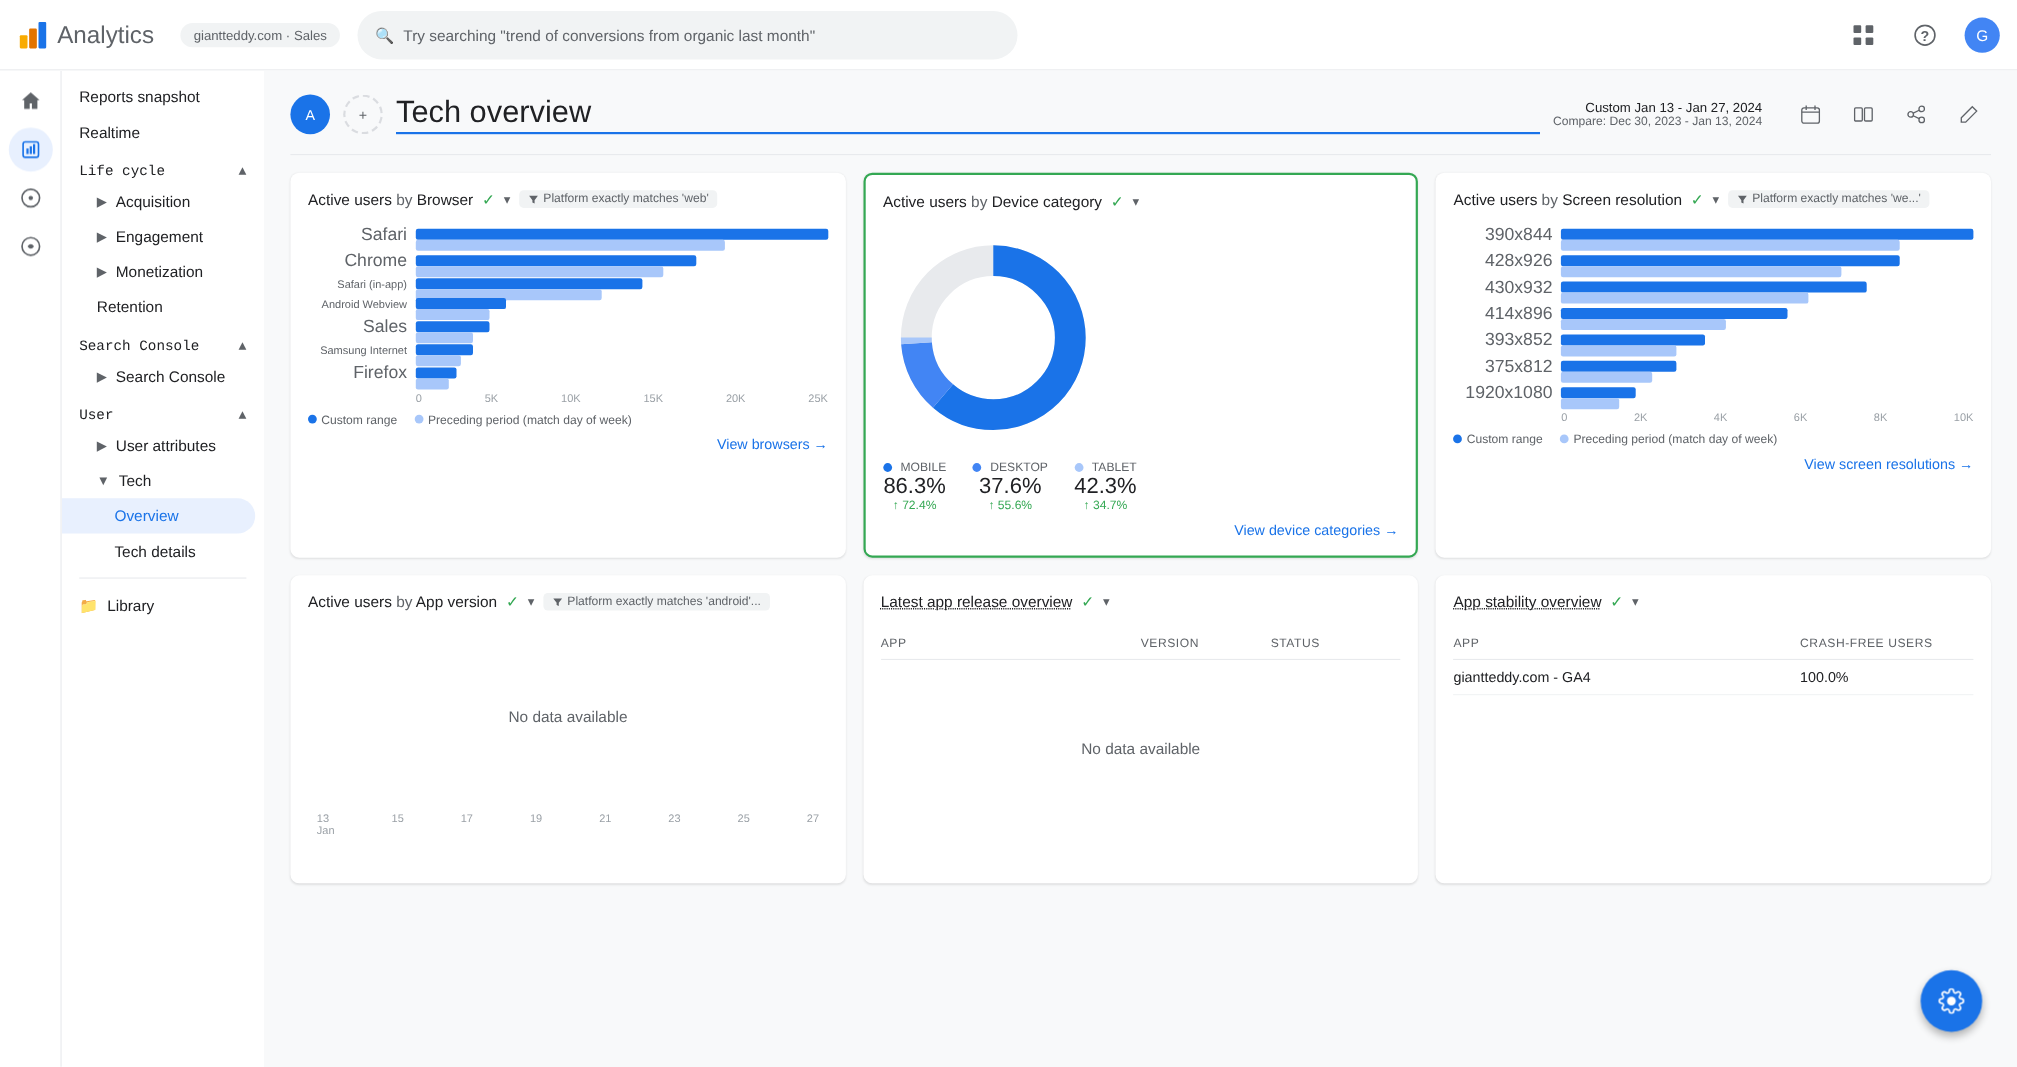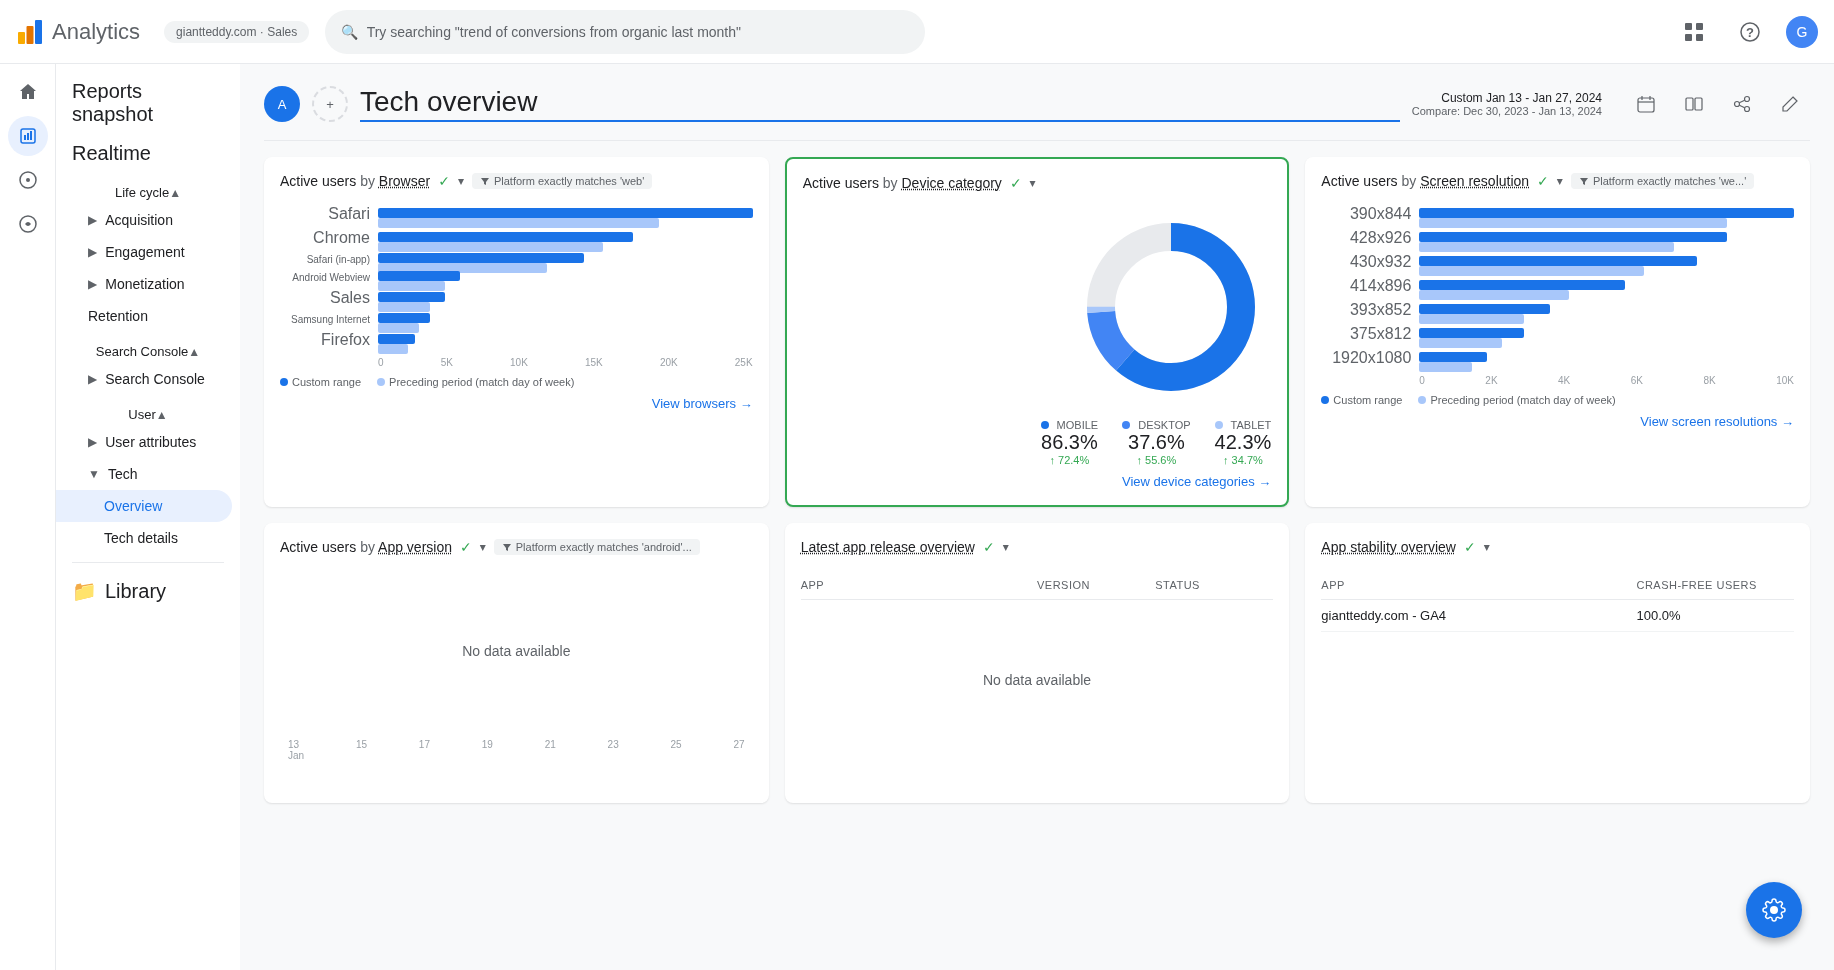--- a/index.html
+++ b/index.html
@@ -23,7 +23,7 @@
     .sidebar-icon.active { background: #e8f0fe; color: #1a73e8; }
 
     .sidebar-content { margin-left: 56px; padding: 8px 0; }
-    .sidebar-item { padding: 8px 16px; cursor: pointer; display: flex; align-items: flex-end; gap: 8px; color: #202124; font-size: 20px; border-radius: 0 24px 24px 0; margin-right: 8px; }
+    .sidebar-item { padding: 8px 16px; cursor: pointer; display: flex; align-items: flex-end; gap: 8px; color: #202124; font-size: 14px; border-radius: 0 24px 24px 0; margin-right: 8px; }
     .sidebar-section-header { padding: 12px 16px 4px; font-size: 13px; color: #202124; font-weight: 500; display: flex; align-items: center; justify-content: center; cursor: pointer; }
     .sidebar-sub-item { padding: 8px 16px 8px 32px; cursor: pointer; display: flex; align-items: center; gap: 8px; color: #202124; font-size: 14px; border-radius: 0 24px 24px 0; margin-right: 8px; }
     .sidebar-sub-item.active { background: #e8f0fe; color: #1a73e8; }

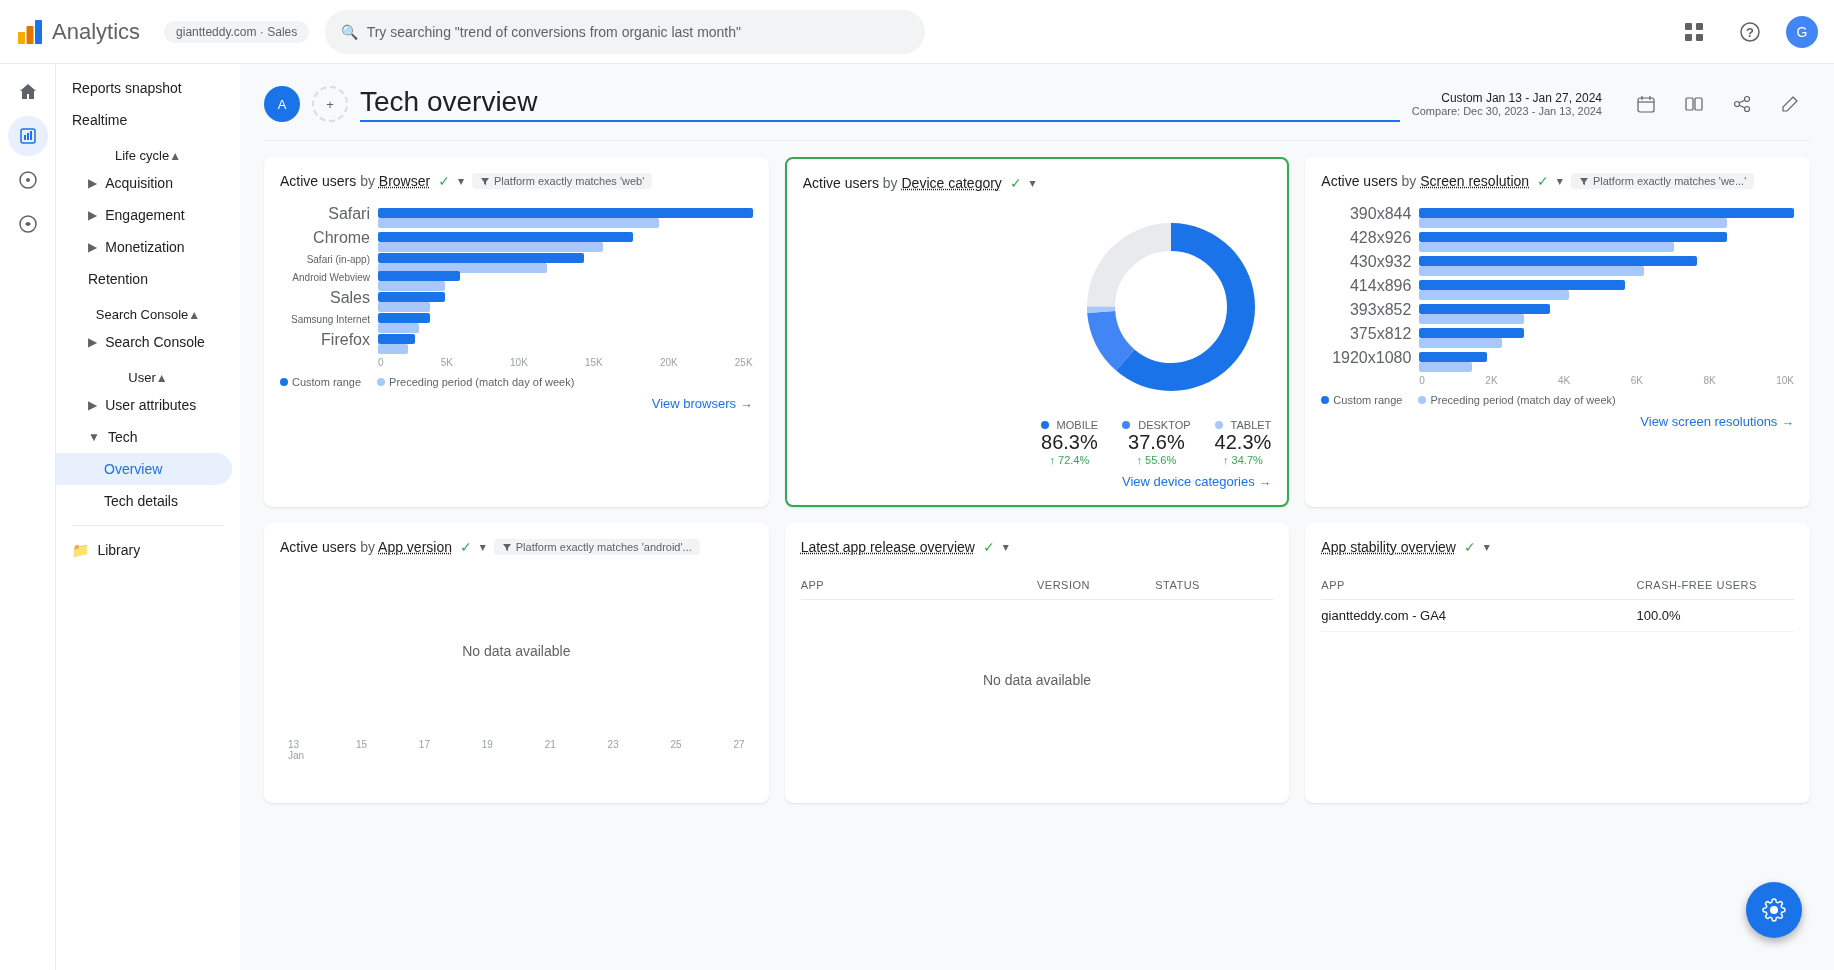--- a/index.html
+++ b/index.html
@@ -24,7 +24,7 @@
 
     .sidebar-content { margin-left: 56px; padding: 8px 0; }
     .sidebar-item { padding: 8px 16px; cursor: pointer; display: flex; align-items: flex-end; gap: 8px; color: #202124; font-size: 14px; border-radius: 0 24px 24px 0; margin-right: 8px; }
-    .sidebar-section-header { padding: 12px 16px 4px; font-size: 13px; color: #202124; font-weight: 500; display: flex; align-items: center; justify-content: center; cursor: pointer; }
+    .sidebar-section-header { padding: 12px 16px 4px; font-size: 13px; color: #202124; font-weight: 500; display: flex; align-items: center; justify-content: space-between; cursor: pointer; font-family: Liberation Mono, monospace; }
     .sidebar-sub-item { padding: 8px 16px 8px 32px; cursor: pointer; display: flex; align-items: center; gap: 8px; color: #202124; font-size: 14px; border-radius: 0 24px 24px 0; margin-right: 8px; }
     .sidebar-sub-item.active { background: #e8f0fe; color: #1a73e8; }
     .chevron { font-size: 12px; color: #5f6368; }

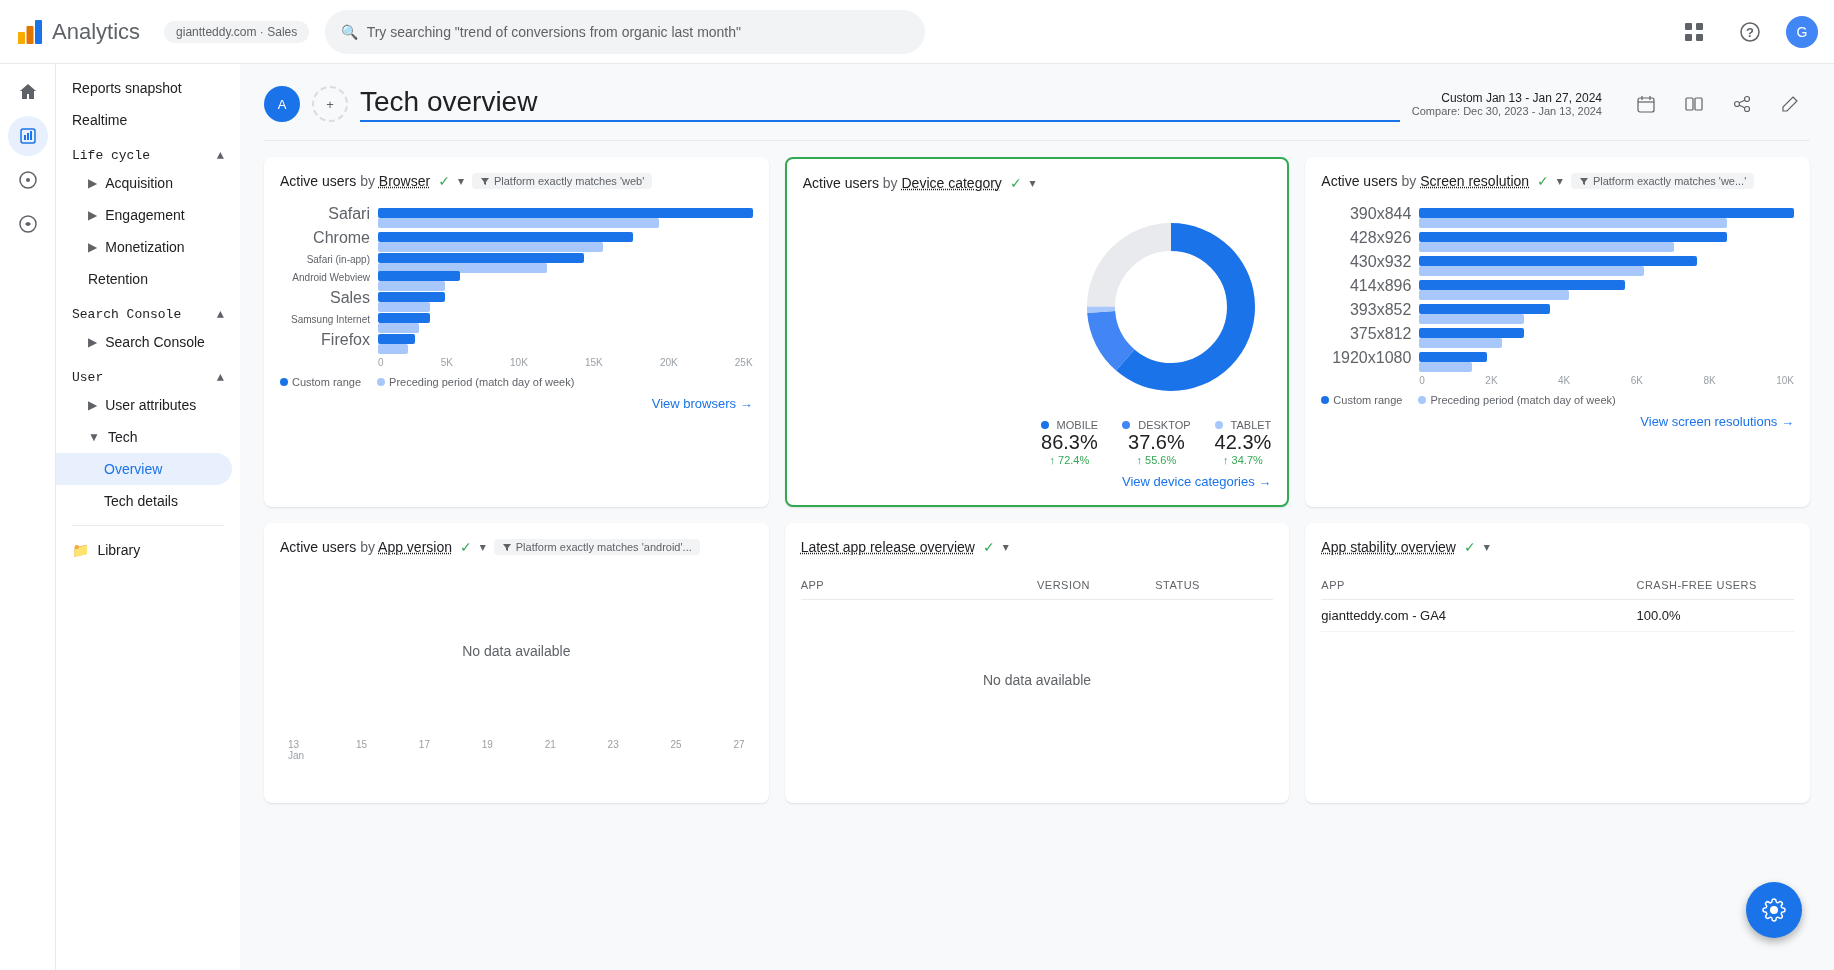--- a/index.html
+++ b/index.html
@@ -54,7 +54,7 @@
     .chart-title { font-size: 14px; color: #202124; }
     .chart-title-metric { font-weight: 400; }
     .chart-title-by { color: #5f6368; }
-    .chart-title-dim { text-decoration: underline; text-decoration-style: dotted; }
+    .chart-title-dim { text-decoration-style: dotted; }
     .filter-badge { background: #f1f3f4; border-radius: 4px; padding: 2px 8px; font-size: 11px; color: #5f6368; display: flex; align-items: center; gap: 4px; }
     .check-icon { color: #34a853; font-size: 14px; }
     .dropdown-btn { color: #5f6368; cursor: pointer; font-size: 12px; }

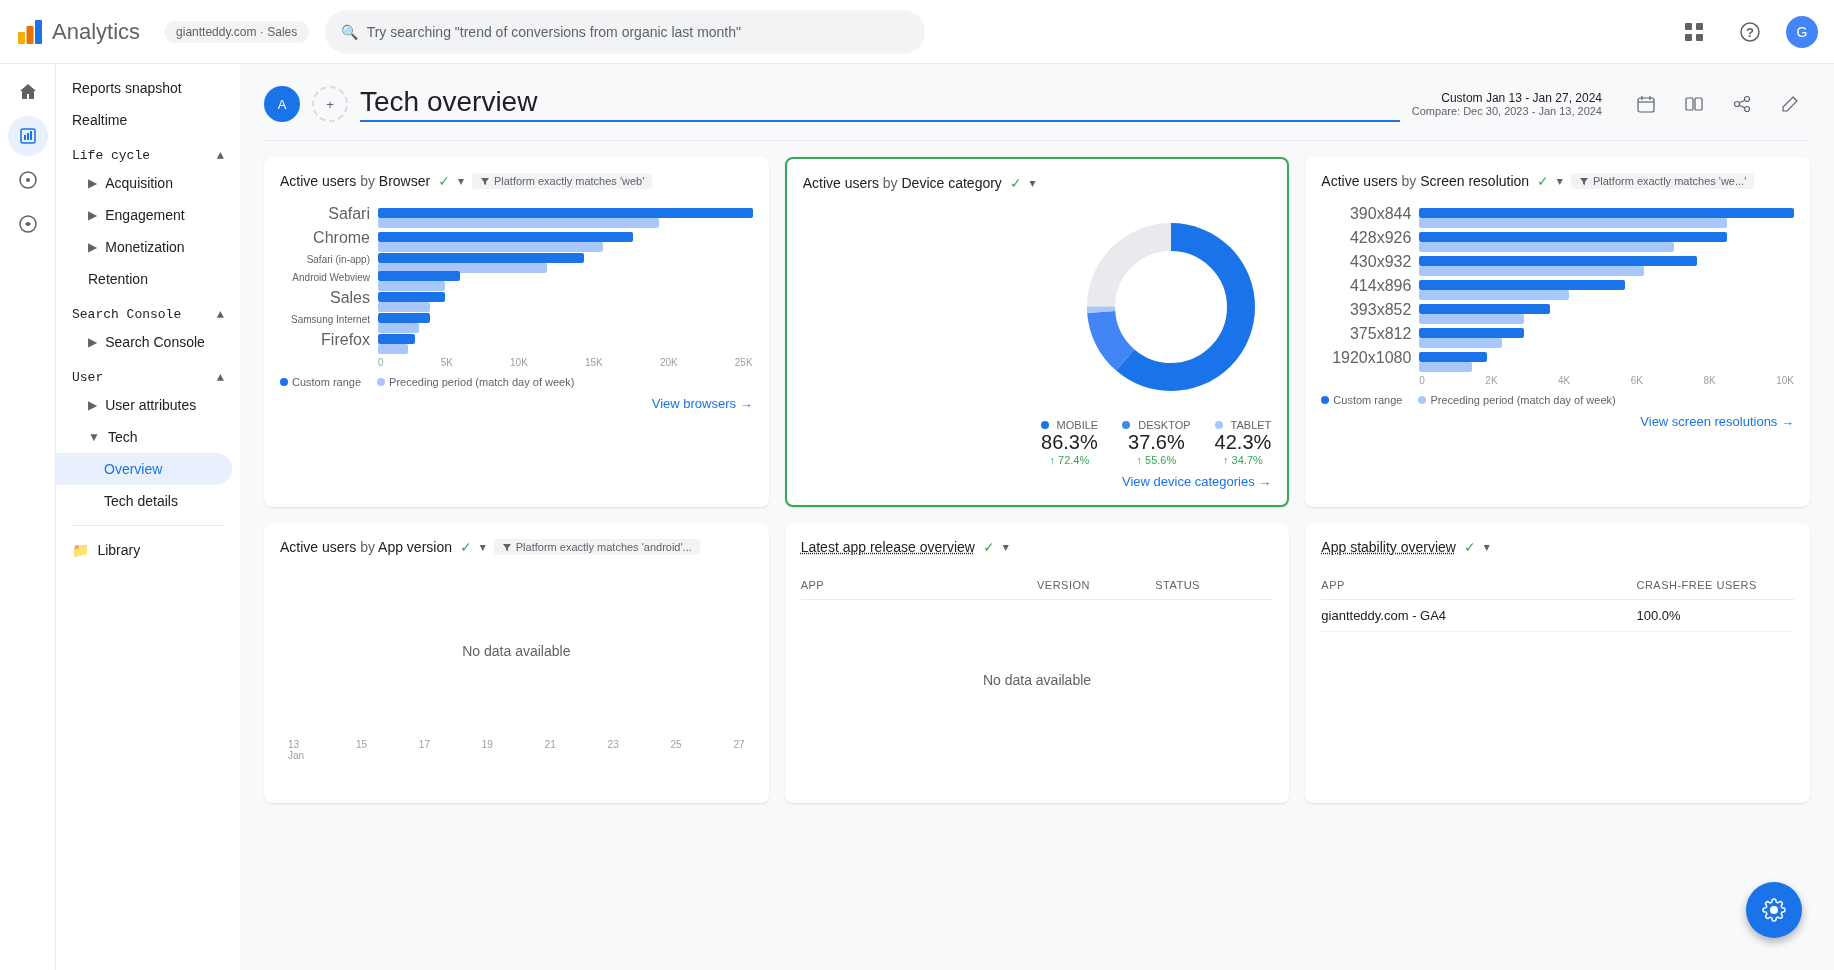--- a/index.html
+++ b/index.html
@@ -73,7 +73,7 @@
     .chart-link { display: flex; align-items: center; justify-content: flex-end; color: #1a73e8; font-size: 13px; margin-top: 8px; gap: 4px; cursor: pointer; }
 
     
-    .donut-container { display: flex; flex-direction: column; align-items: flex-end; }
+    .donut-container { display: flex; flex-direction: column; align-items: flex-start; }
     .donut-stats { display: flex; justify-content: center; gap: 24px; margin-top: 12px; }
     .donut-stat { text-align: center; }
     .donut-stat-label { font-size: 11px; color: #5f6368; display: flex; align-items: center; gap: 4px; }

